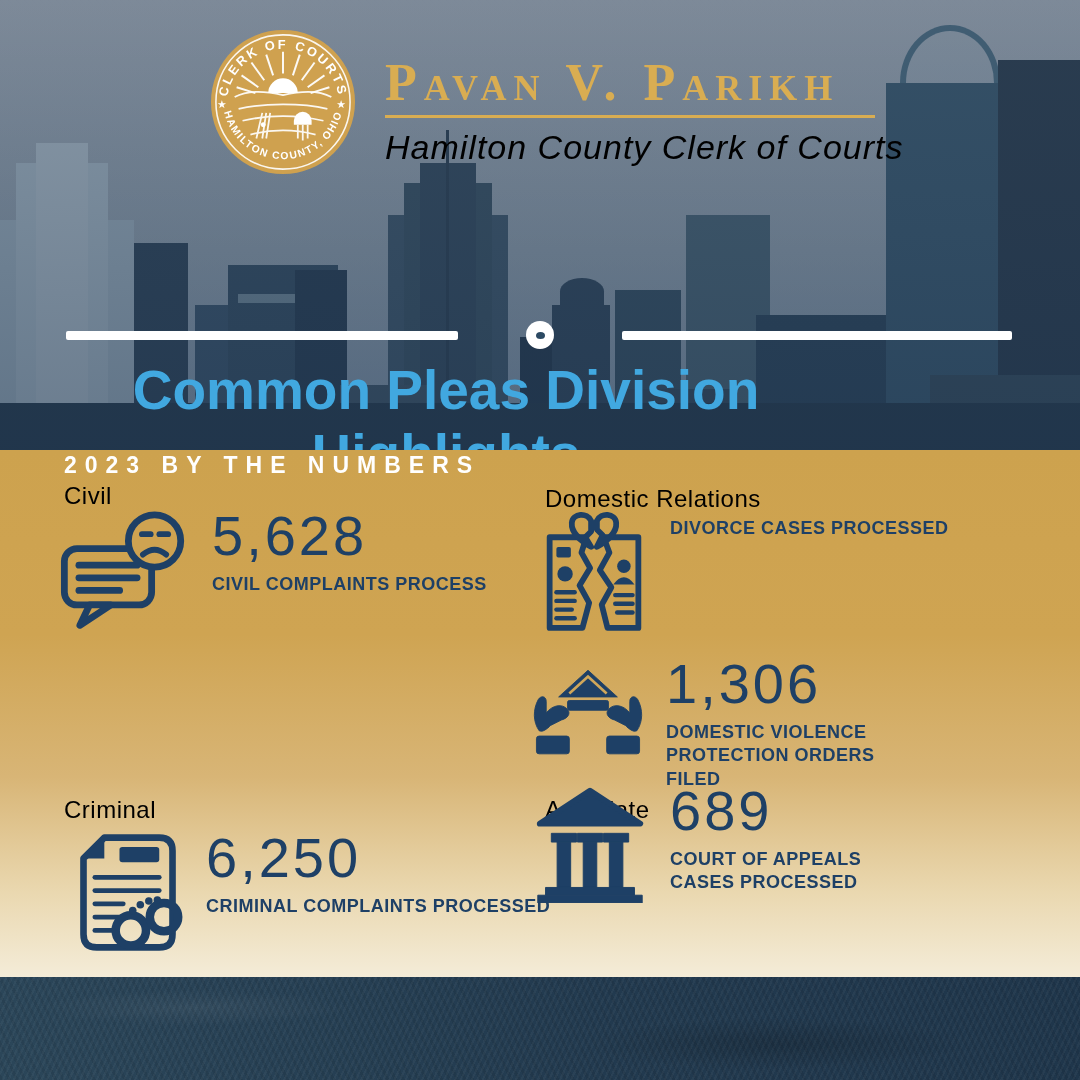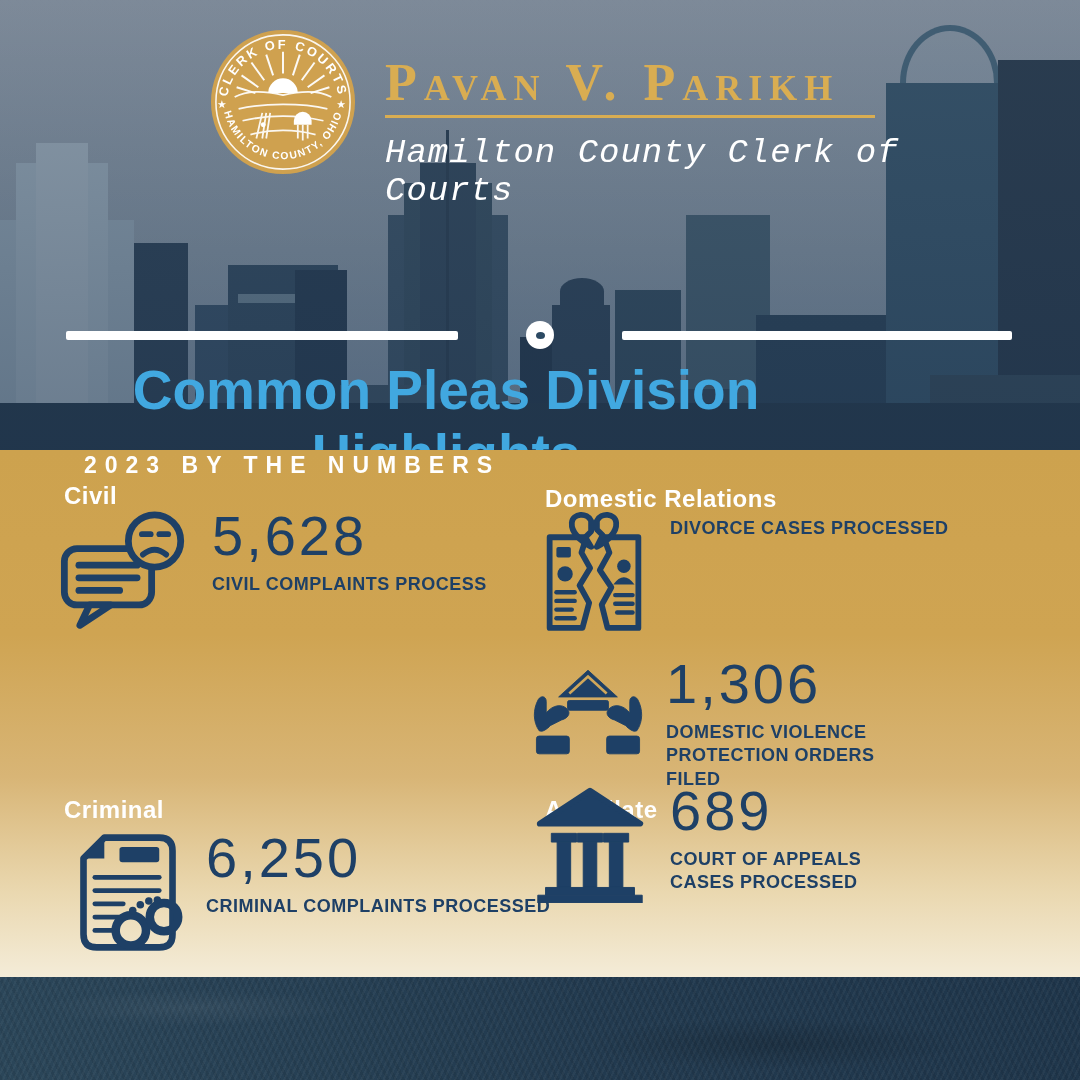--- a/index.html
+++ b/index.html
@@ -26,8 +26,8 @@
   .name{font-family:"Liberation Serif",serif;font-variant:small-caps;font-weight:700;
     font-size:52px;letter-spacing:7px;color:#d9ad52;line-height:1.05;}
   .rule{margin-top:4px;width:490px;height:3px;background:#d9ad52;}
-  .subtitle{font-family:Liberation Mono, monospace;font-style:italic;font-size:34px;
-    color:#ffffff;margin-top:16px;letter-spacing:1px;}
+  .subtitle{font-family:Liberation Sans, sans-serif;font-style:italic;font-size:34px;
+    color:#000000;margin-top:10px;letter-spacing:1px;}
   
   .report{position:absolute;top:218px;left:0;width:1080px;text-align:center;
     font-size:66px;font-weight:700;color:#41a8e0;letter-spacing:2px;}

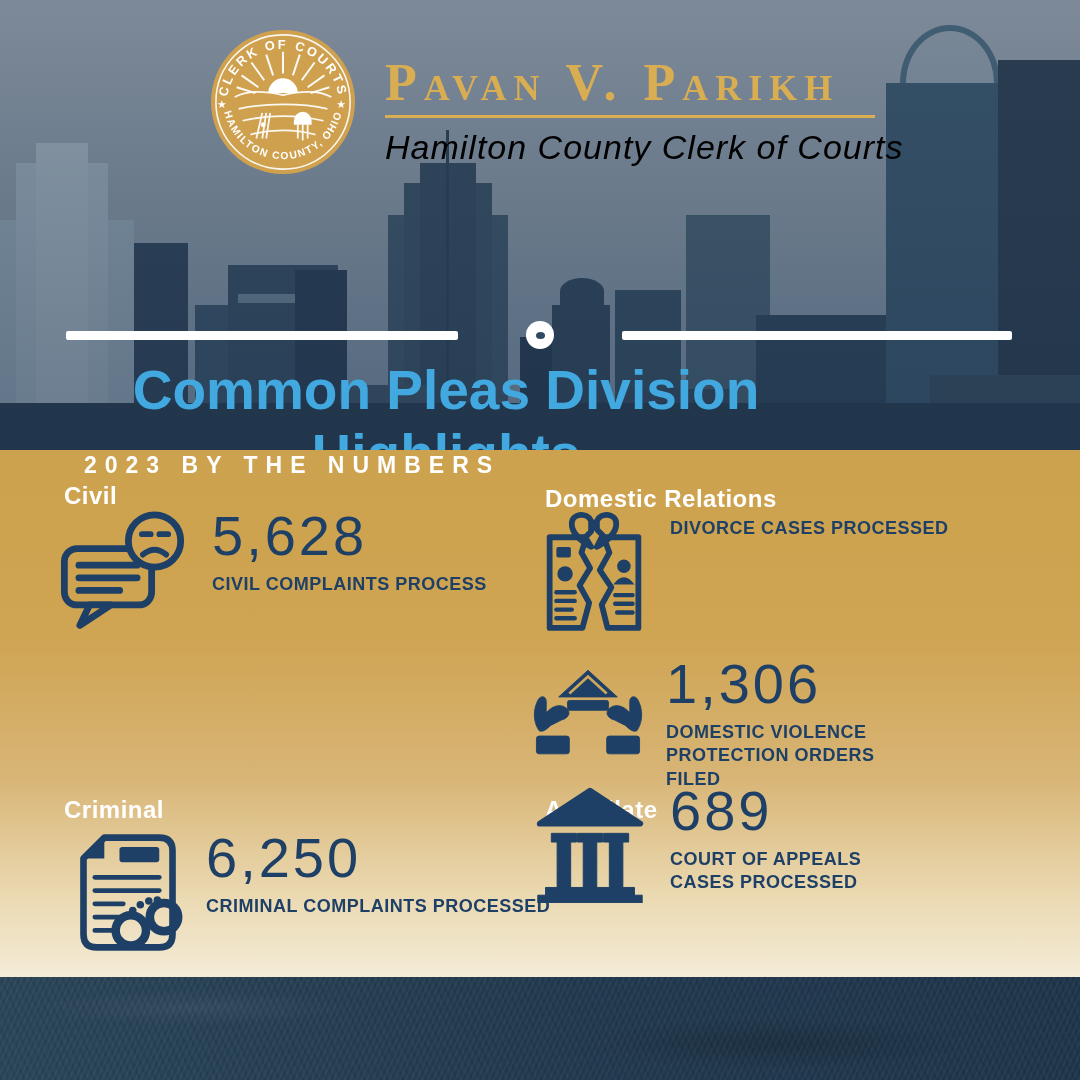--- a/index.html
+++ b/index.html
@@ -42,7 +42,7 @@
   
   .gold{position:absolute;top:450px;left:0;width:1080px;height:527px;
     background:linear-gradient(180deg,#cda24e 0%,#cfa452 35%,#d8b576 62%,#ead8b0 84%,#f4ecd8 100%);}
-  .sec-heading{position:absolute;left:64px;top:452px;color:#fff;font-size:23px;font-weight:700;letter-spacing:8px;margin-left:20px;}
+  .sec-heading{position:absolute;left:64px;top:452px;color:#fff;font-size:23px;font-weight:700;letter-spacing:8px;}
   .group-label{position:absolute;color:#ffffff;font-size:24px;font-weight:700;letter-spacing:.5px;}
   #lbl-civil{left:64px;top:482px;}
   #lbl-dr{left:545px;top:485px;}

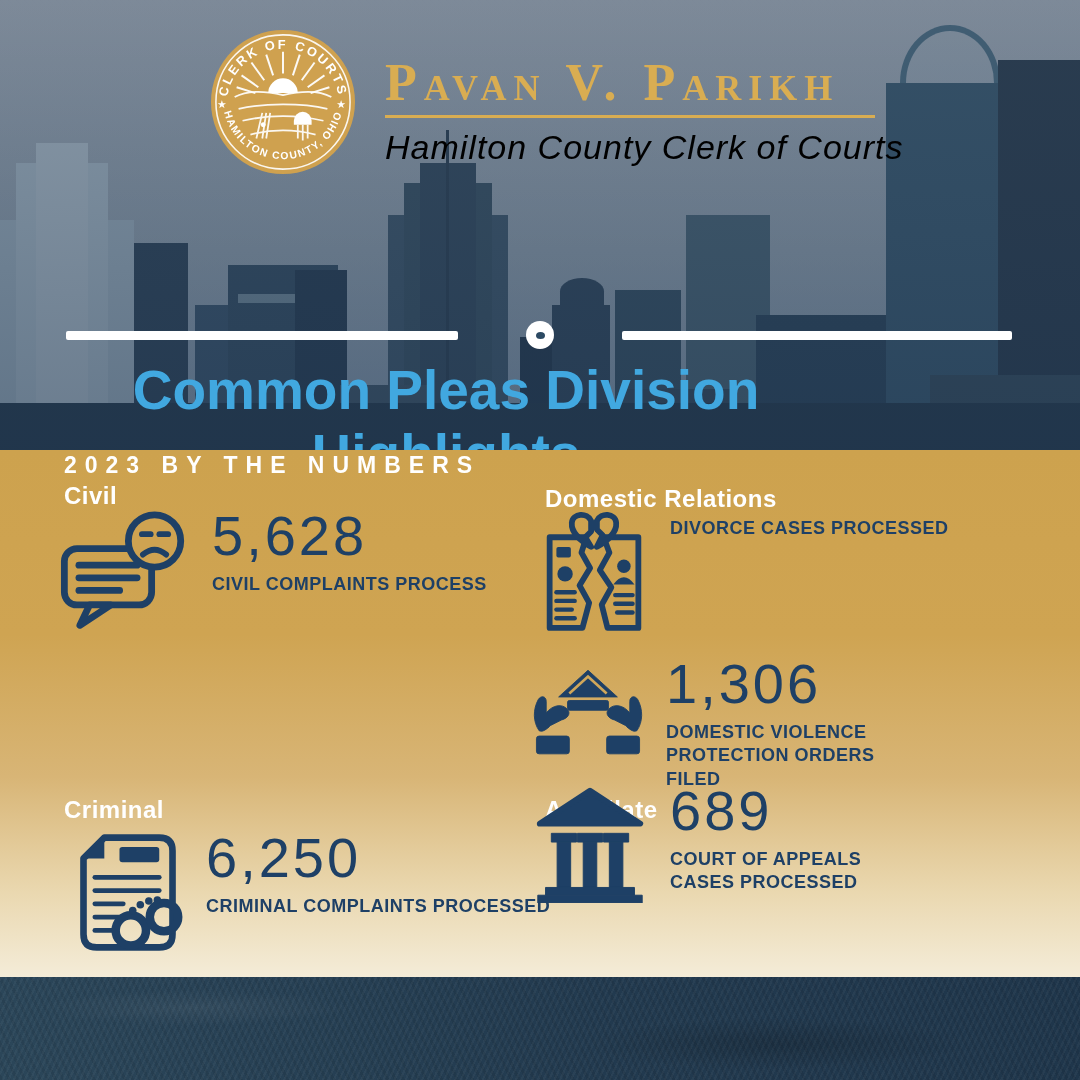--- a/index.html
+++ b/index.html
@@ -43,7 +43,7 @@
   .gold{position:absolute;top:450px;left:0;width:1080px;height:527px;
     background:linear-gradient(180deg,#cda24e 0%,#cfa452 35%,#d8b576 62%,#ead8b0 84%,#f4ecd8 100%);}
   .sec-heading{position:absolute;left:64px;top:452px;color:#fff;font-size:23px;font-weight:700;letter-spacing:8px;}
-  .group-label{position:absolute;color:#ffffff;font-size:24px;font-weight:700;letter-spacing:.5px;}
+  .group-label{position:absolute;color:#000000;font-size:24px;font-weight:400;letter-spacing:.5px;}
   #lbl-civil{left:64px;top:482px;}
   #lbl-dr{left:545px;top:485px;}
   #lbl-criminal{left:64px;top:796px;}

